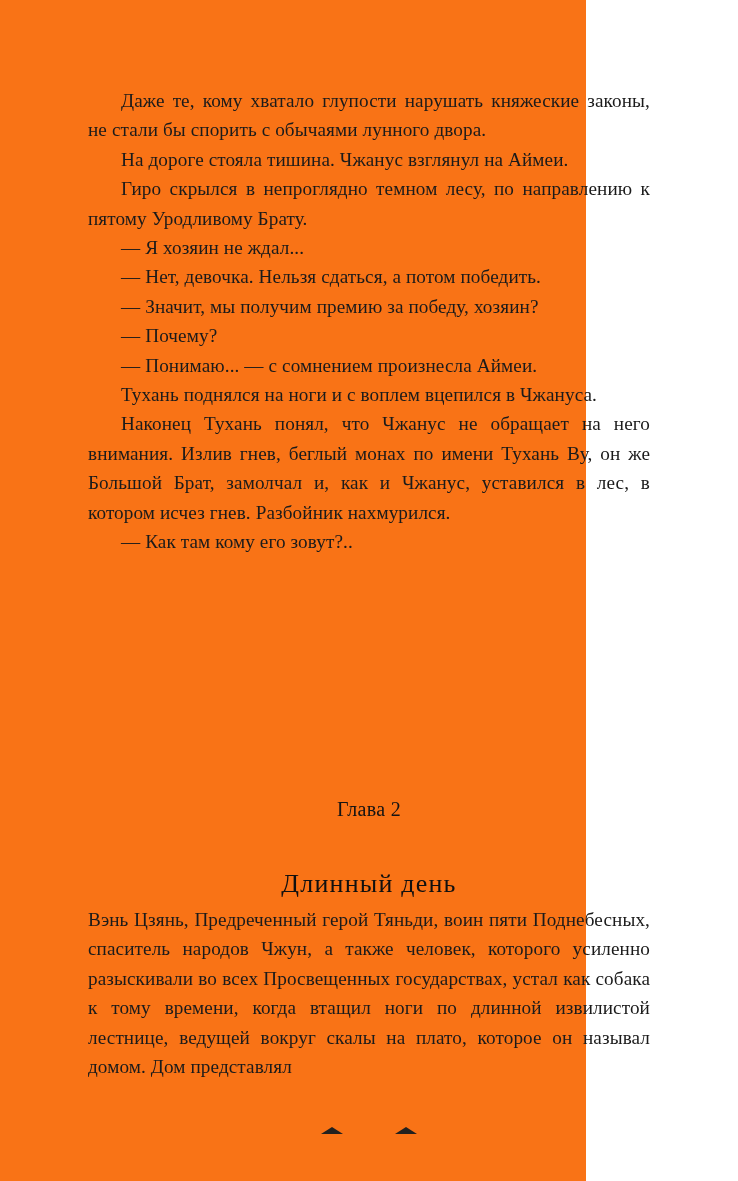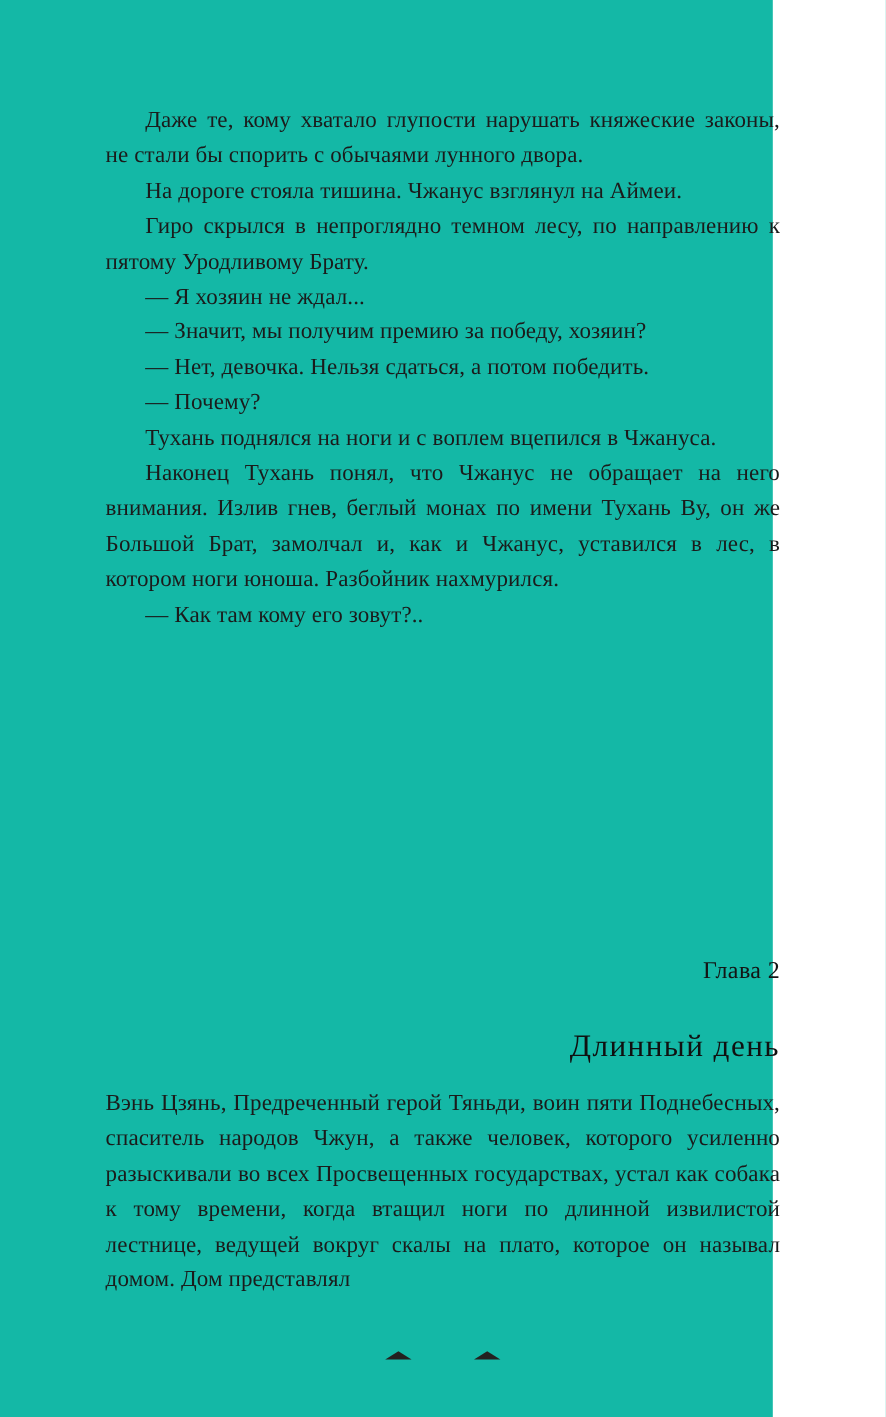--- a/index.html
+++ b/index.html
@@ -18,9 +18,9 @@
   .page {
     position: absolute;
     left: 0; top: 0;
-    width: 644px;
+    width: 586px;
     height: 1181px;
-    background: #14b8a6;
+    background: #f97316;
   }
   .text-block {
     position: absolute;

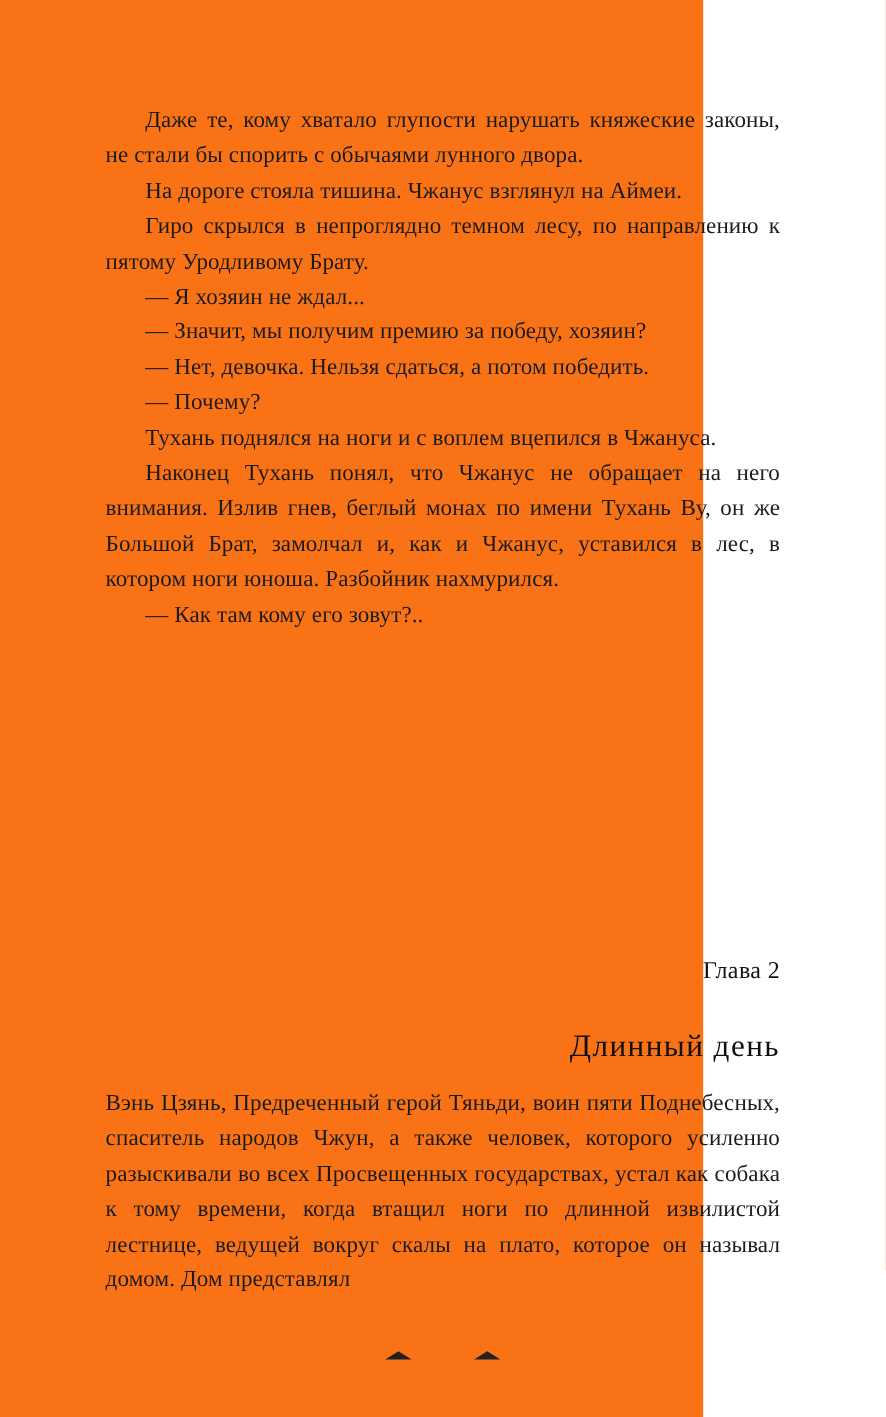--- a/index.html
+++ b/index.html
@@ -107,8 +107,8 @@
     <p>На дороге стояла тишина. Чжанус взглянул на Аймеи.</p>
     <p>Гиро скрылся в непроглядно темном лесу, по направлению к пятому Уродливому Брату.</p>
     <p class="dialogue">— Я хозяин не ждал...</p>
+    <p class="dialogue">— Нет, девочка. Нельзя сдаться, а потом победить.</p>
     <p class="dialogue">— Значит, мы получим премию за победу, хозяин?</p>
-    <p class="dialogue">— Нет, девочка. Нельзя сдаться, а потом победить.</p>
     <p class="dialogue">— Почему?</p>
     <p>Тухань поднялся на ноги и с воплем вцепился в Чжануса.</p>
     <p>Наконец Тухань понял, что Чжанус не обращает на него внимания. Излив гнев, беглый монах по имени Тухань Ву, он же Большой Брат, замолчал и, как и Чжанус, уставился в лес, в котором ноги юноша. Разбойник нахмурился.</p>

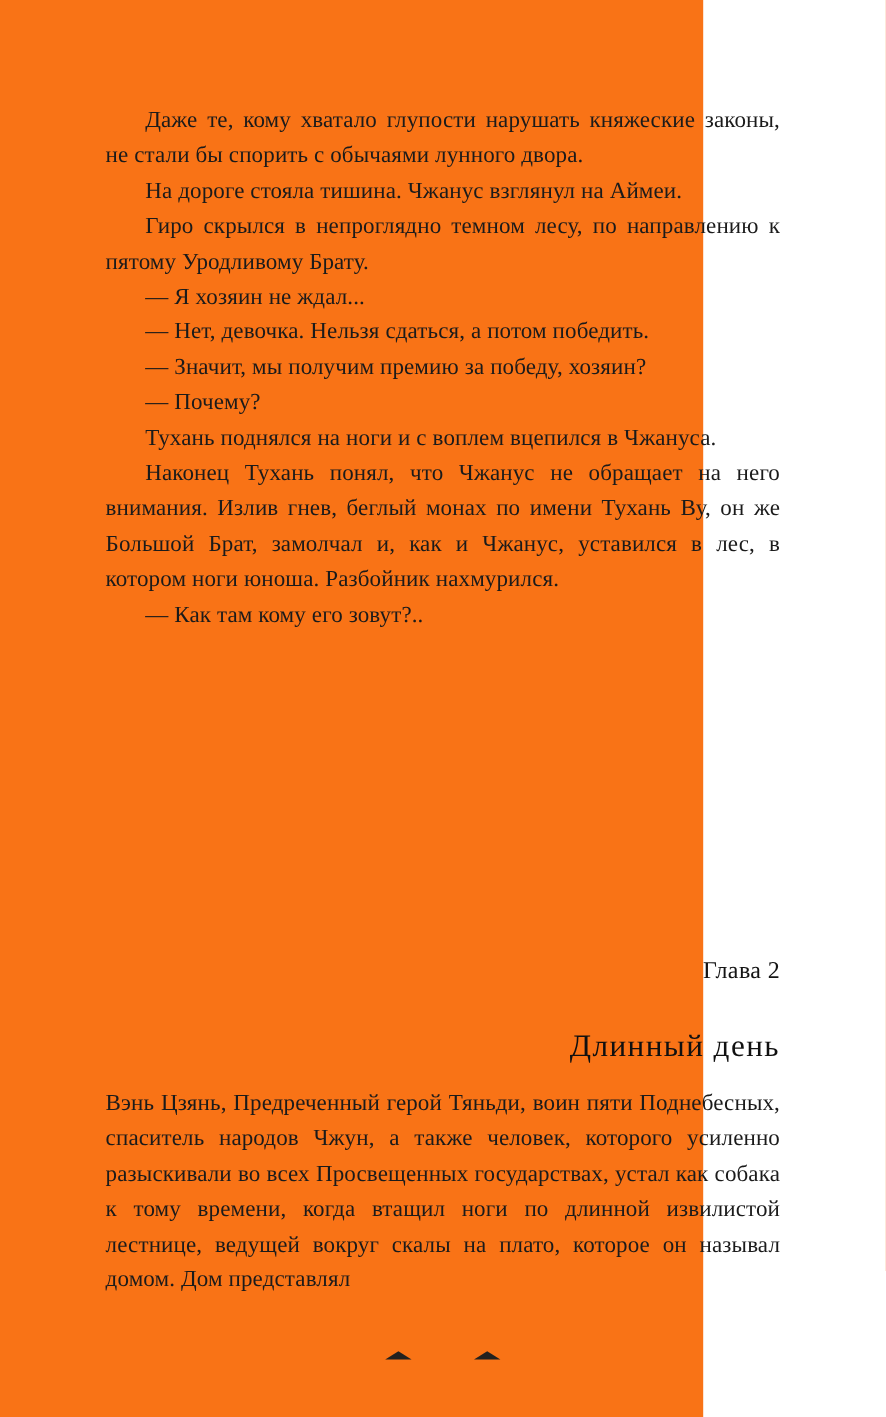--- a/index.html
+++ b/index.html
@@ -110,6 +110,7 @@
     <p class="dialogue">— Нет, девочка. Нельзя сдаться, а потом победить.</p>
     <p class="dialogue">— Значит, мы получим премию за победу, хозяин?</p>
     <p class="dialogue">— Почему?</p>
+    <p class="dialogue">— Понимаю... — с сомнением произнесла Аймеи.</p>
     <p>Тухань поднялся на ноги и с воплем вцепился в Чжануса.</p>
     <p>Наконец Тухань понял, что Чжанус не обращает на него внимания. Излив гнев, беглый монах по имени Тухань Ву, он же Большой Брат, замолчал и, как и Чжанус, уставился в лес, в котором ноги юноша. Разбойник нахмурился.</p>
     <p class="dialogue">— Как там кому его зовут?..</p>

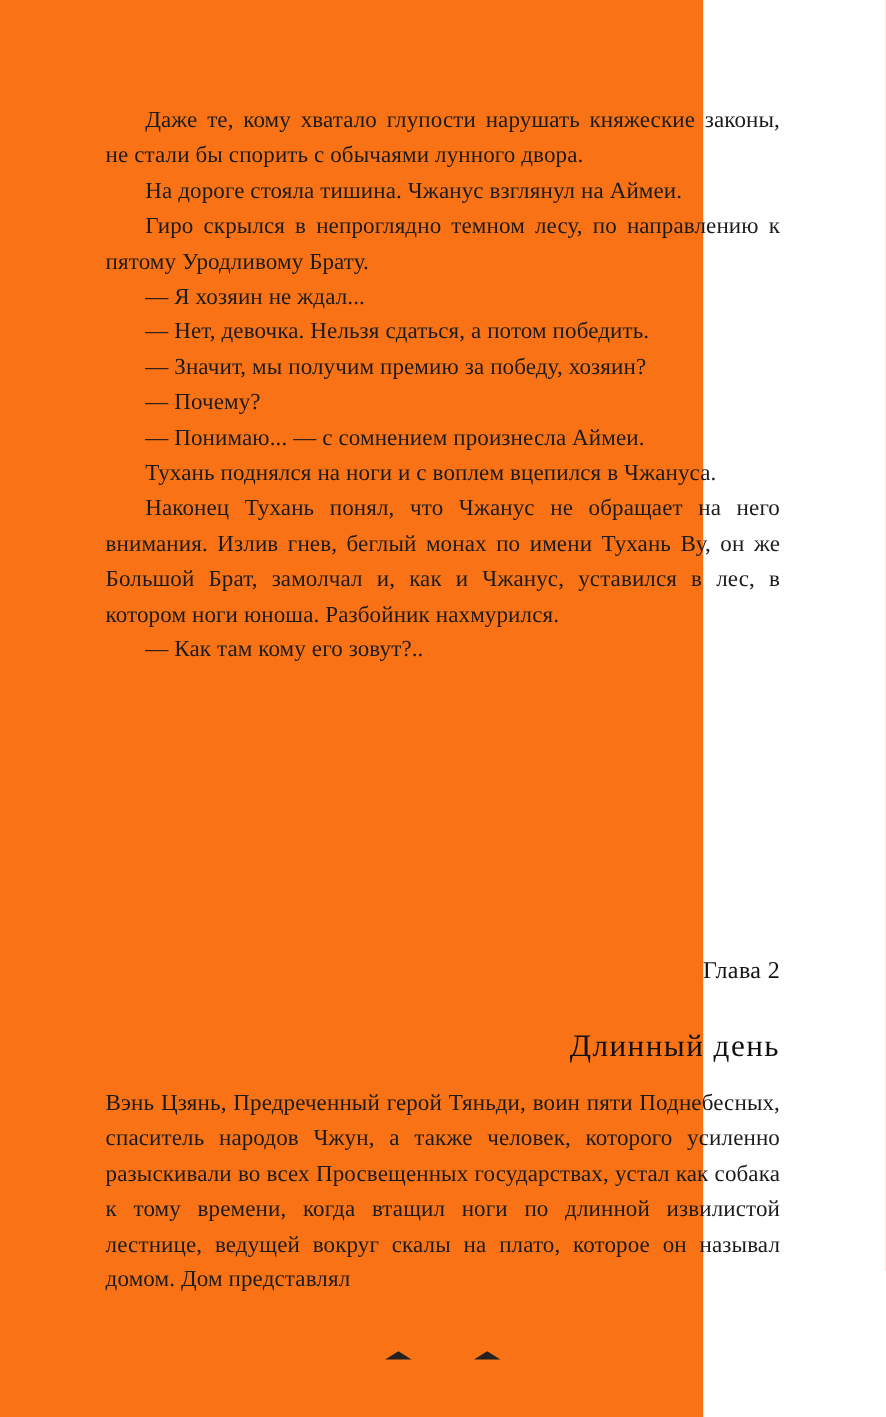--- a/index.html
+++ b/index.html
@@ -112,7 +112,7 @@
     <p class="dialogue">— Почему?</p>
     <p class="dialogue">— Понимаю... — с сомнением произнесла Аймеи.</p>
     <p>Тухань поднялся на ноги и с воплем вцепился в Чжануса.</p>
-    <p>Наконец Тухань понял, что Чжанус не обращает на него внимания. Излив гнев, беглый монах по имени Тухань Ву, он же Большой Брат, замолчал и, как и Чжанус, уставился в лес, в котором ноги юноша. Разбойник нахмурился.</p>
+    <p>Наконец Тухань понял, что Чжанус не обращает на него внимания. Излив гнев, беглый монах по имени Тухань Ву, он же Большой Брат, замолчал и, как и Чжанус, уставился в лес, в котором исчез гнев. Разбойник нахмурился.</p>
     <p class="dialogue">— Как там кому его зовут?..</p>
   </div>
 

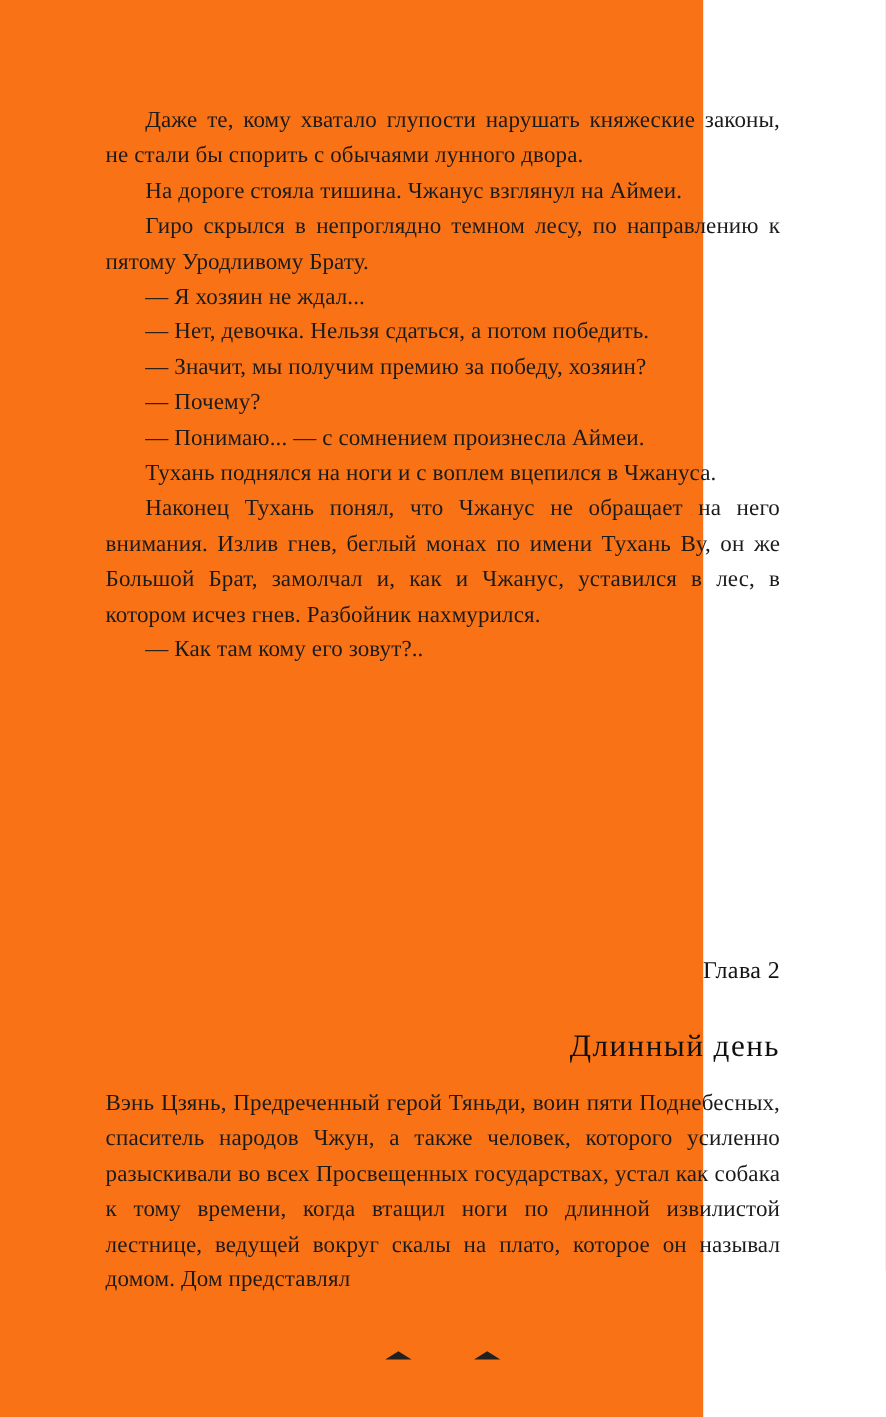--- a/index.html
+++ b/index.html
@@ -48,7 +48,7 @@
     left: 88px;
     top: 795px;
     width: 562px;
-    text-align: right;
+    text-align: center;
   }
   .chapter-number {
     font-size: 20px;

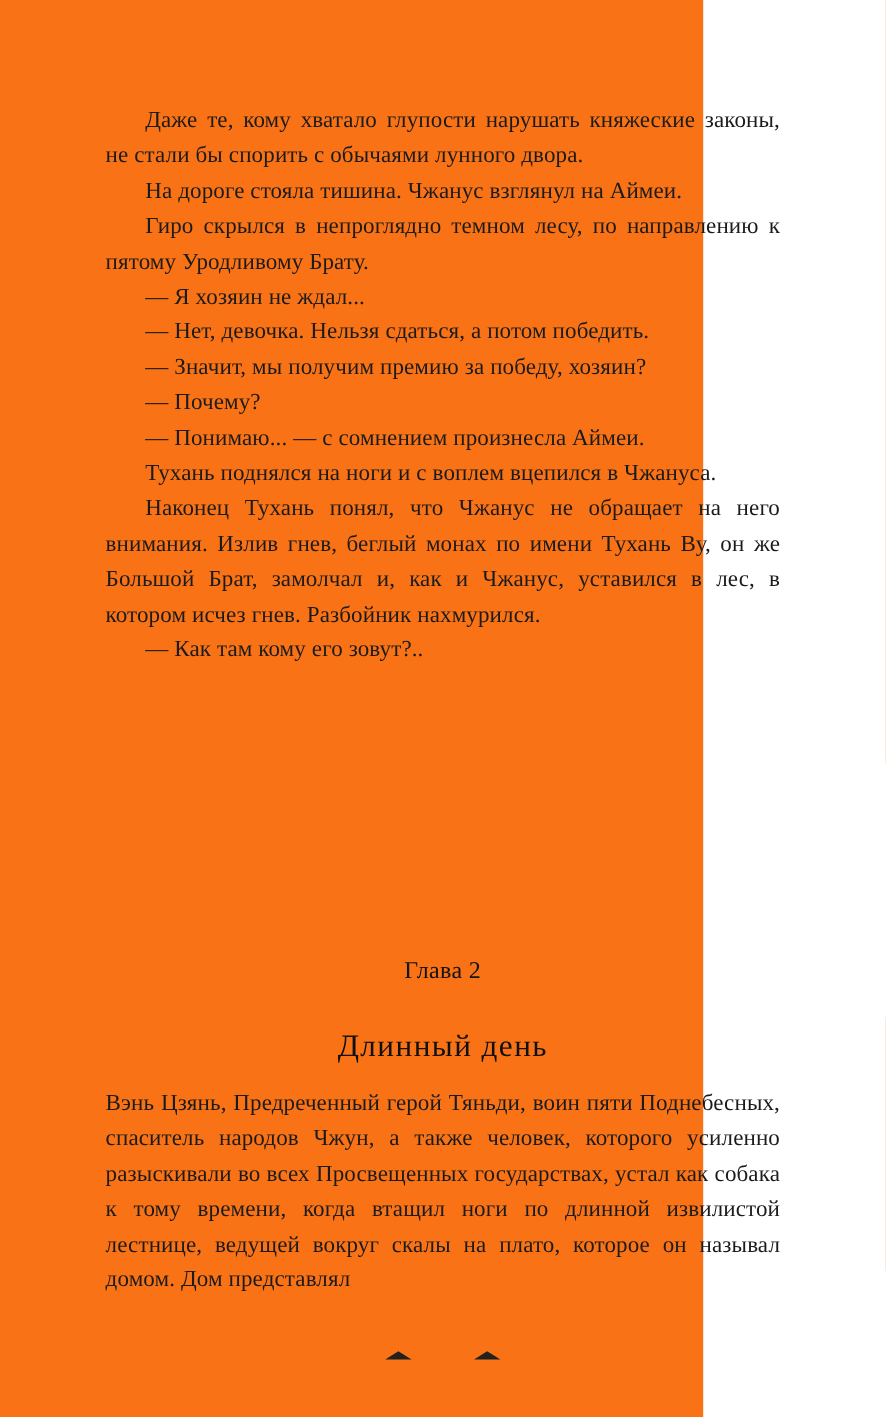--- a/index.html
+++ b/index.html
@@ -57,7 +57,7 @@
     color: #141414;
   }
   .chapter-title {
-    margin-top: 32px;
+    margin-top: 44px;
     font-size: 26px;
     line-height: 34px;
     letter-spacing: 1.2px;

